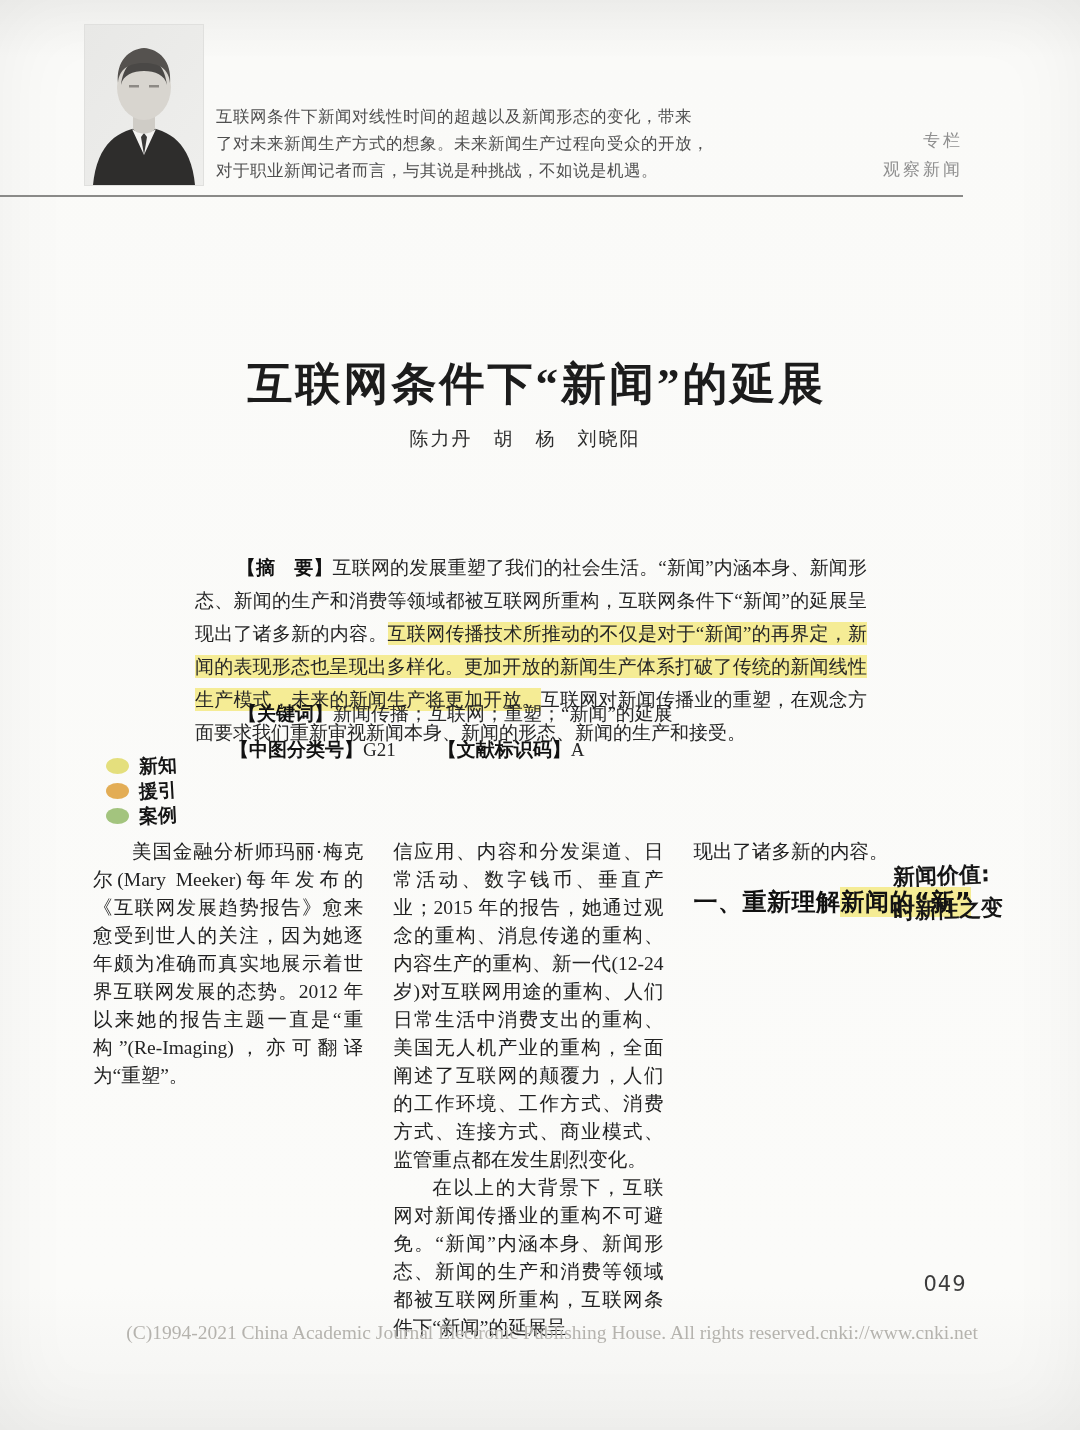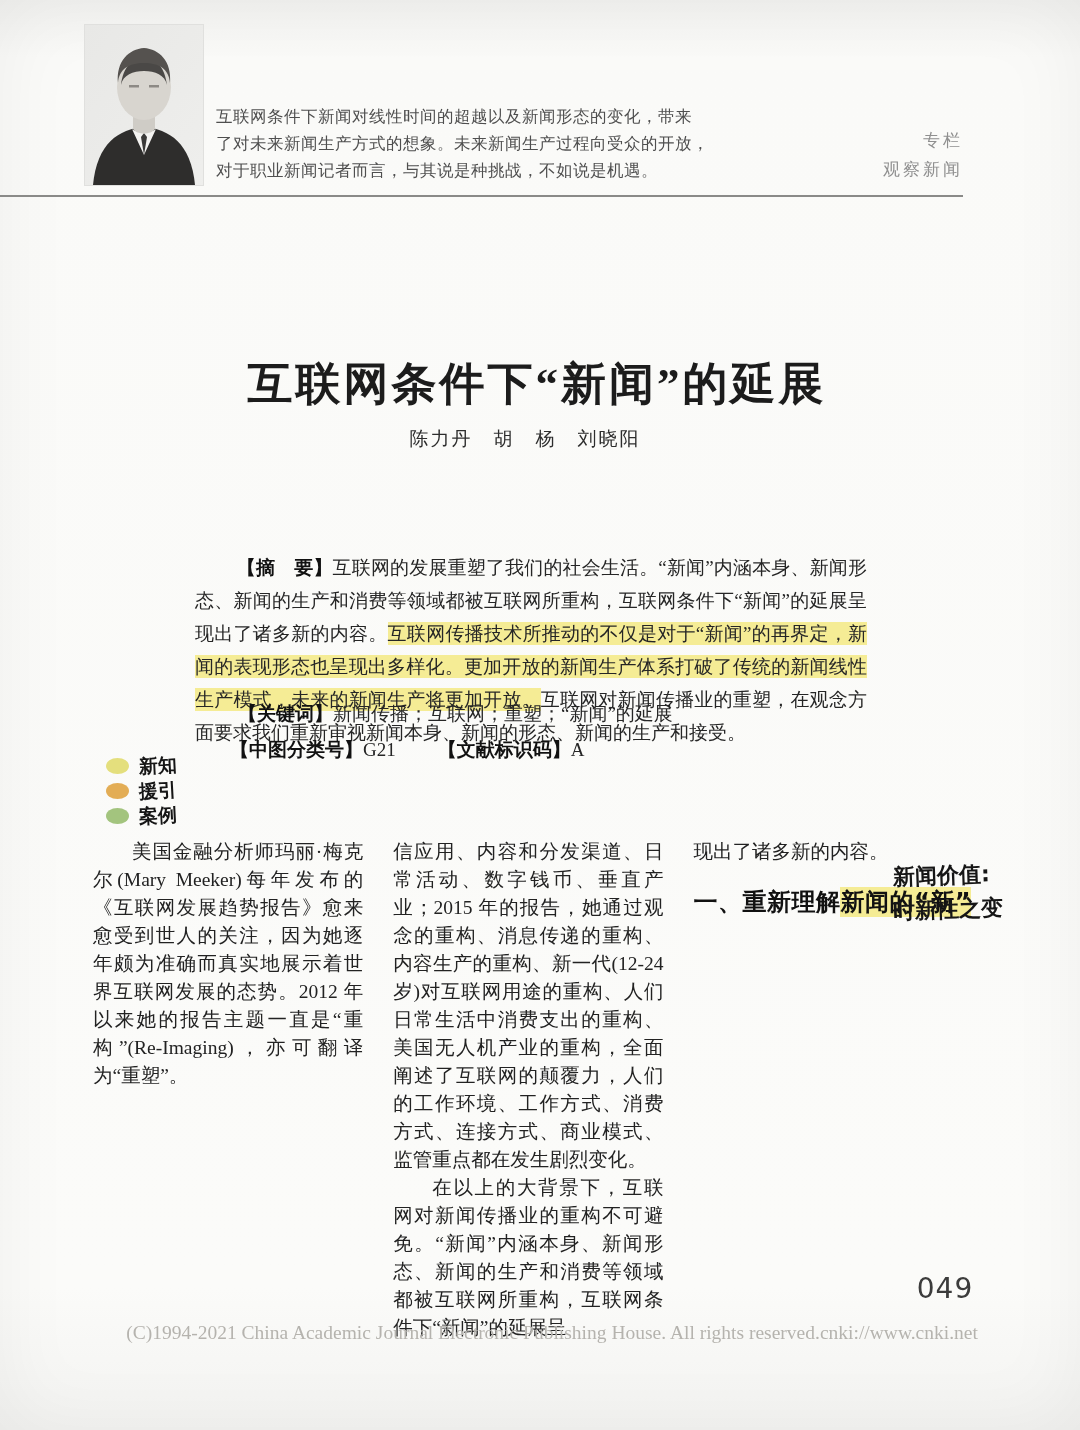--- a/index.html
+++ b/index.html
@@ -49,7 +49,7 @@
   .annotation{position:absolute;left:893px;top:858px;width:150px;line-height:34px;font-size:22px;}
   .annotation .hand{transform:rotate(-2deg);display:block;white-space:nowrap;}
   
-  .pagenum{position:absolute;left:900px;top:1272px;width:90px;text-align:center;font-family:"DejaVu Sans",sans-serif;font-size:28px;color:#3c3c3c;letter-spacing:1px;}
+  .pagenum{position:absolute;left:900px;top:1272px;width:90px;text-align:center;font-family:"DejaVu Sans",sans-serif;font-size:21px;color:#3c3c3c;letter-spacing:1px;}
   .footer{position:absolute;left:92px;top:1322px;width:920px;display:flex;justify-content:center;color:#b5b3ae;font-size:19.5px;font-family:"Liberation Serif",serif;}
 </style>
 </head>

